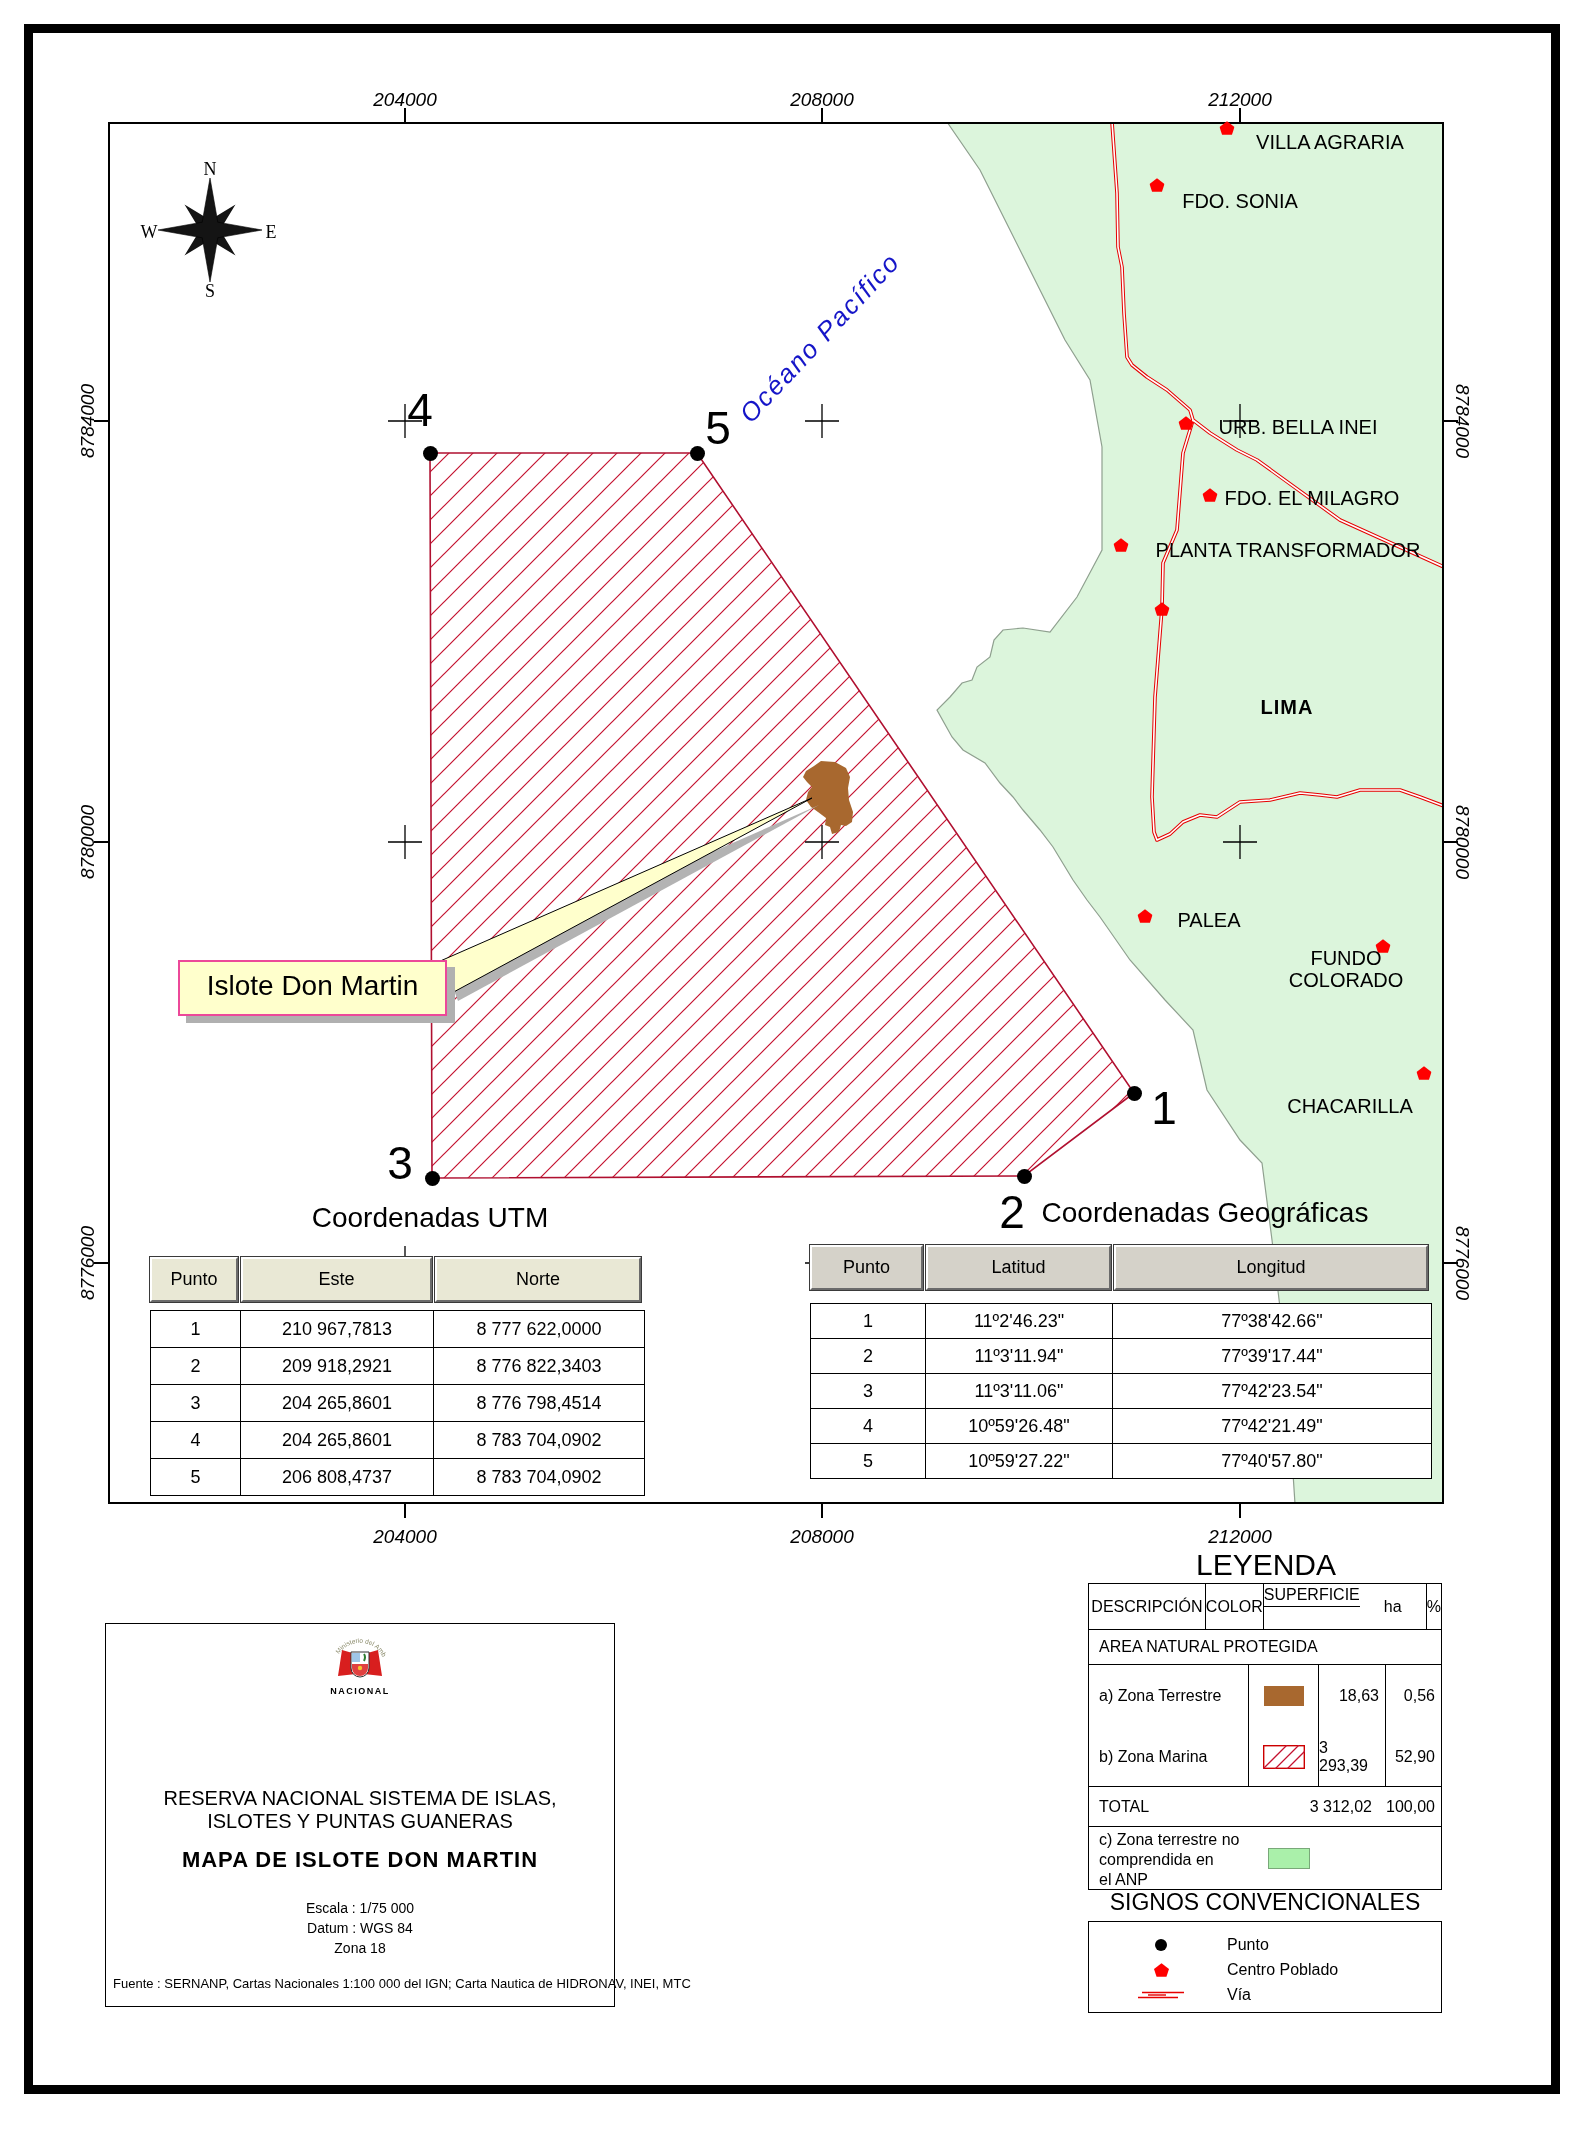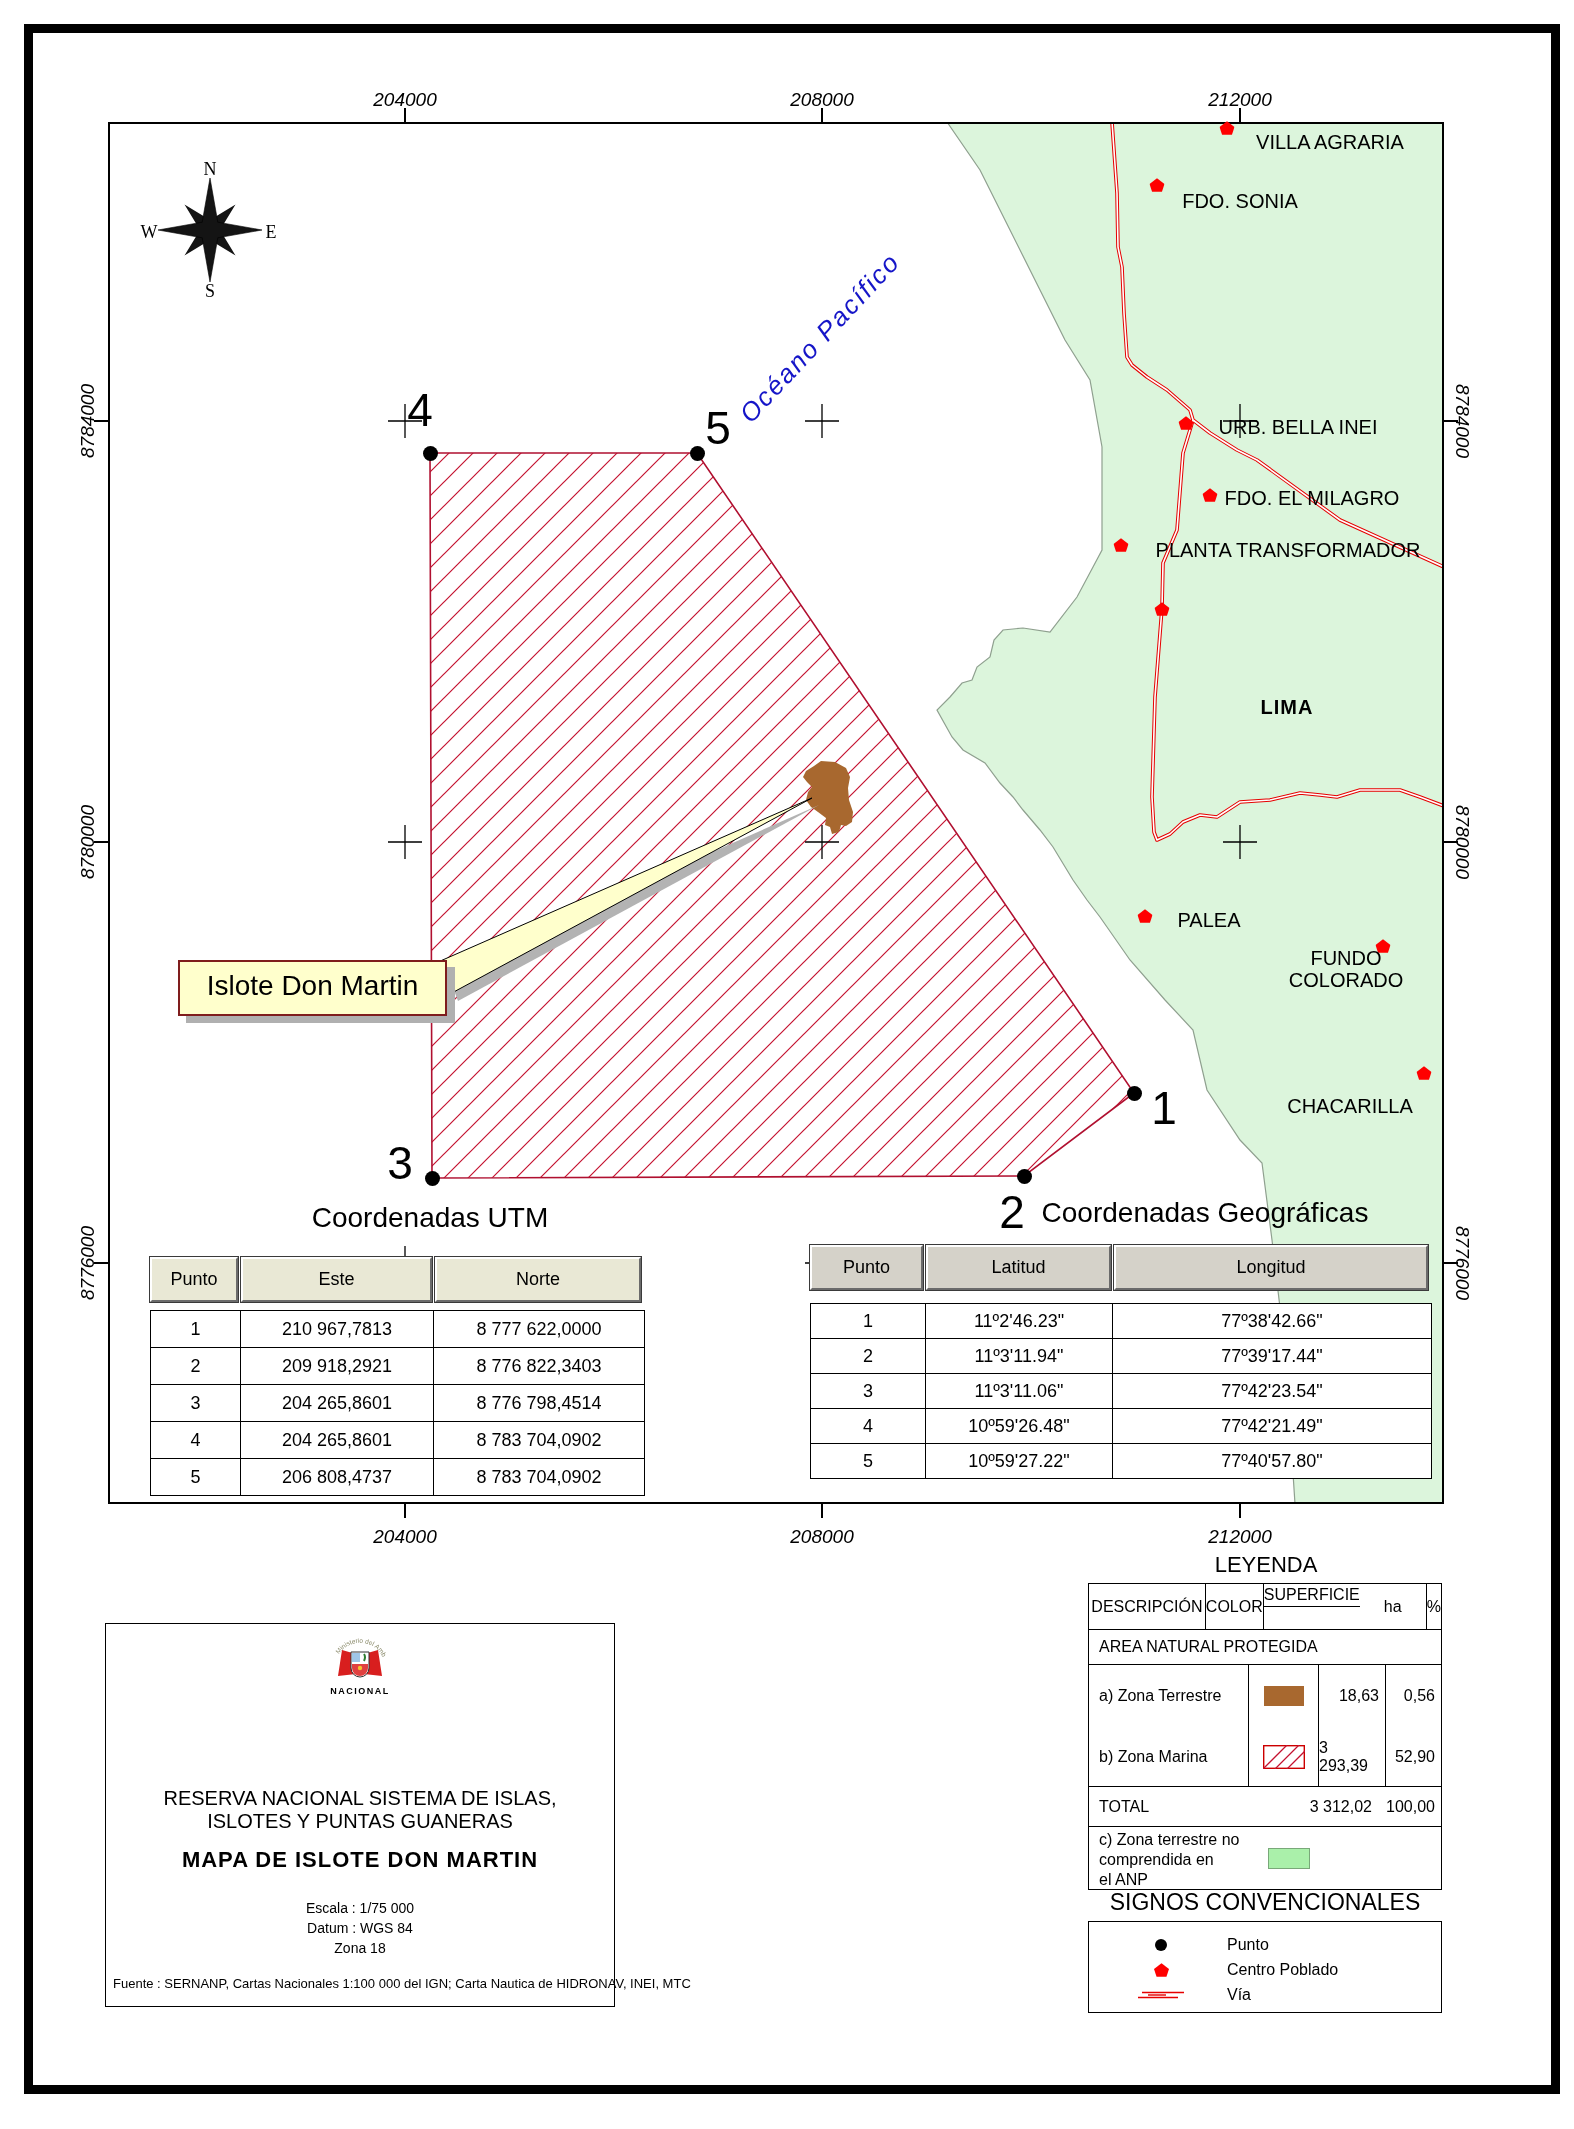--- a/index.html
+++ b/index.html
@@ -26,7 +26,7 @@
                transform:translate(-50%,-50%) rotate(-47deg);white-space:nowrap;}
   
   .callout{left:178px;top:960px;width:265px;height:52px;background:#ffffcc;
-           border:2px solid #7f1d1d;box-shadow:8px 7px 0 #b0b0b0;
+           border:2px solid #ec4899;box-shadow:8px 7px 0 #b0b0b0;
            font-size:28px;text-align:center;line-height:48px;}
   
   .coord-title{font-size:28px;transform:translate(-50%,-50%);white-space:nowrap;}

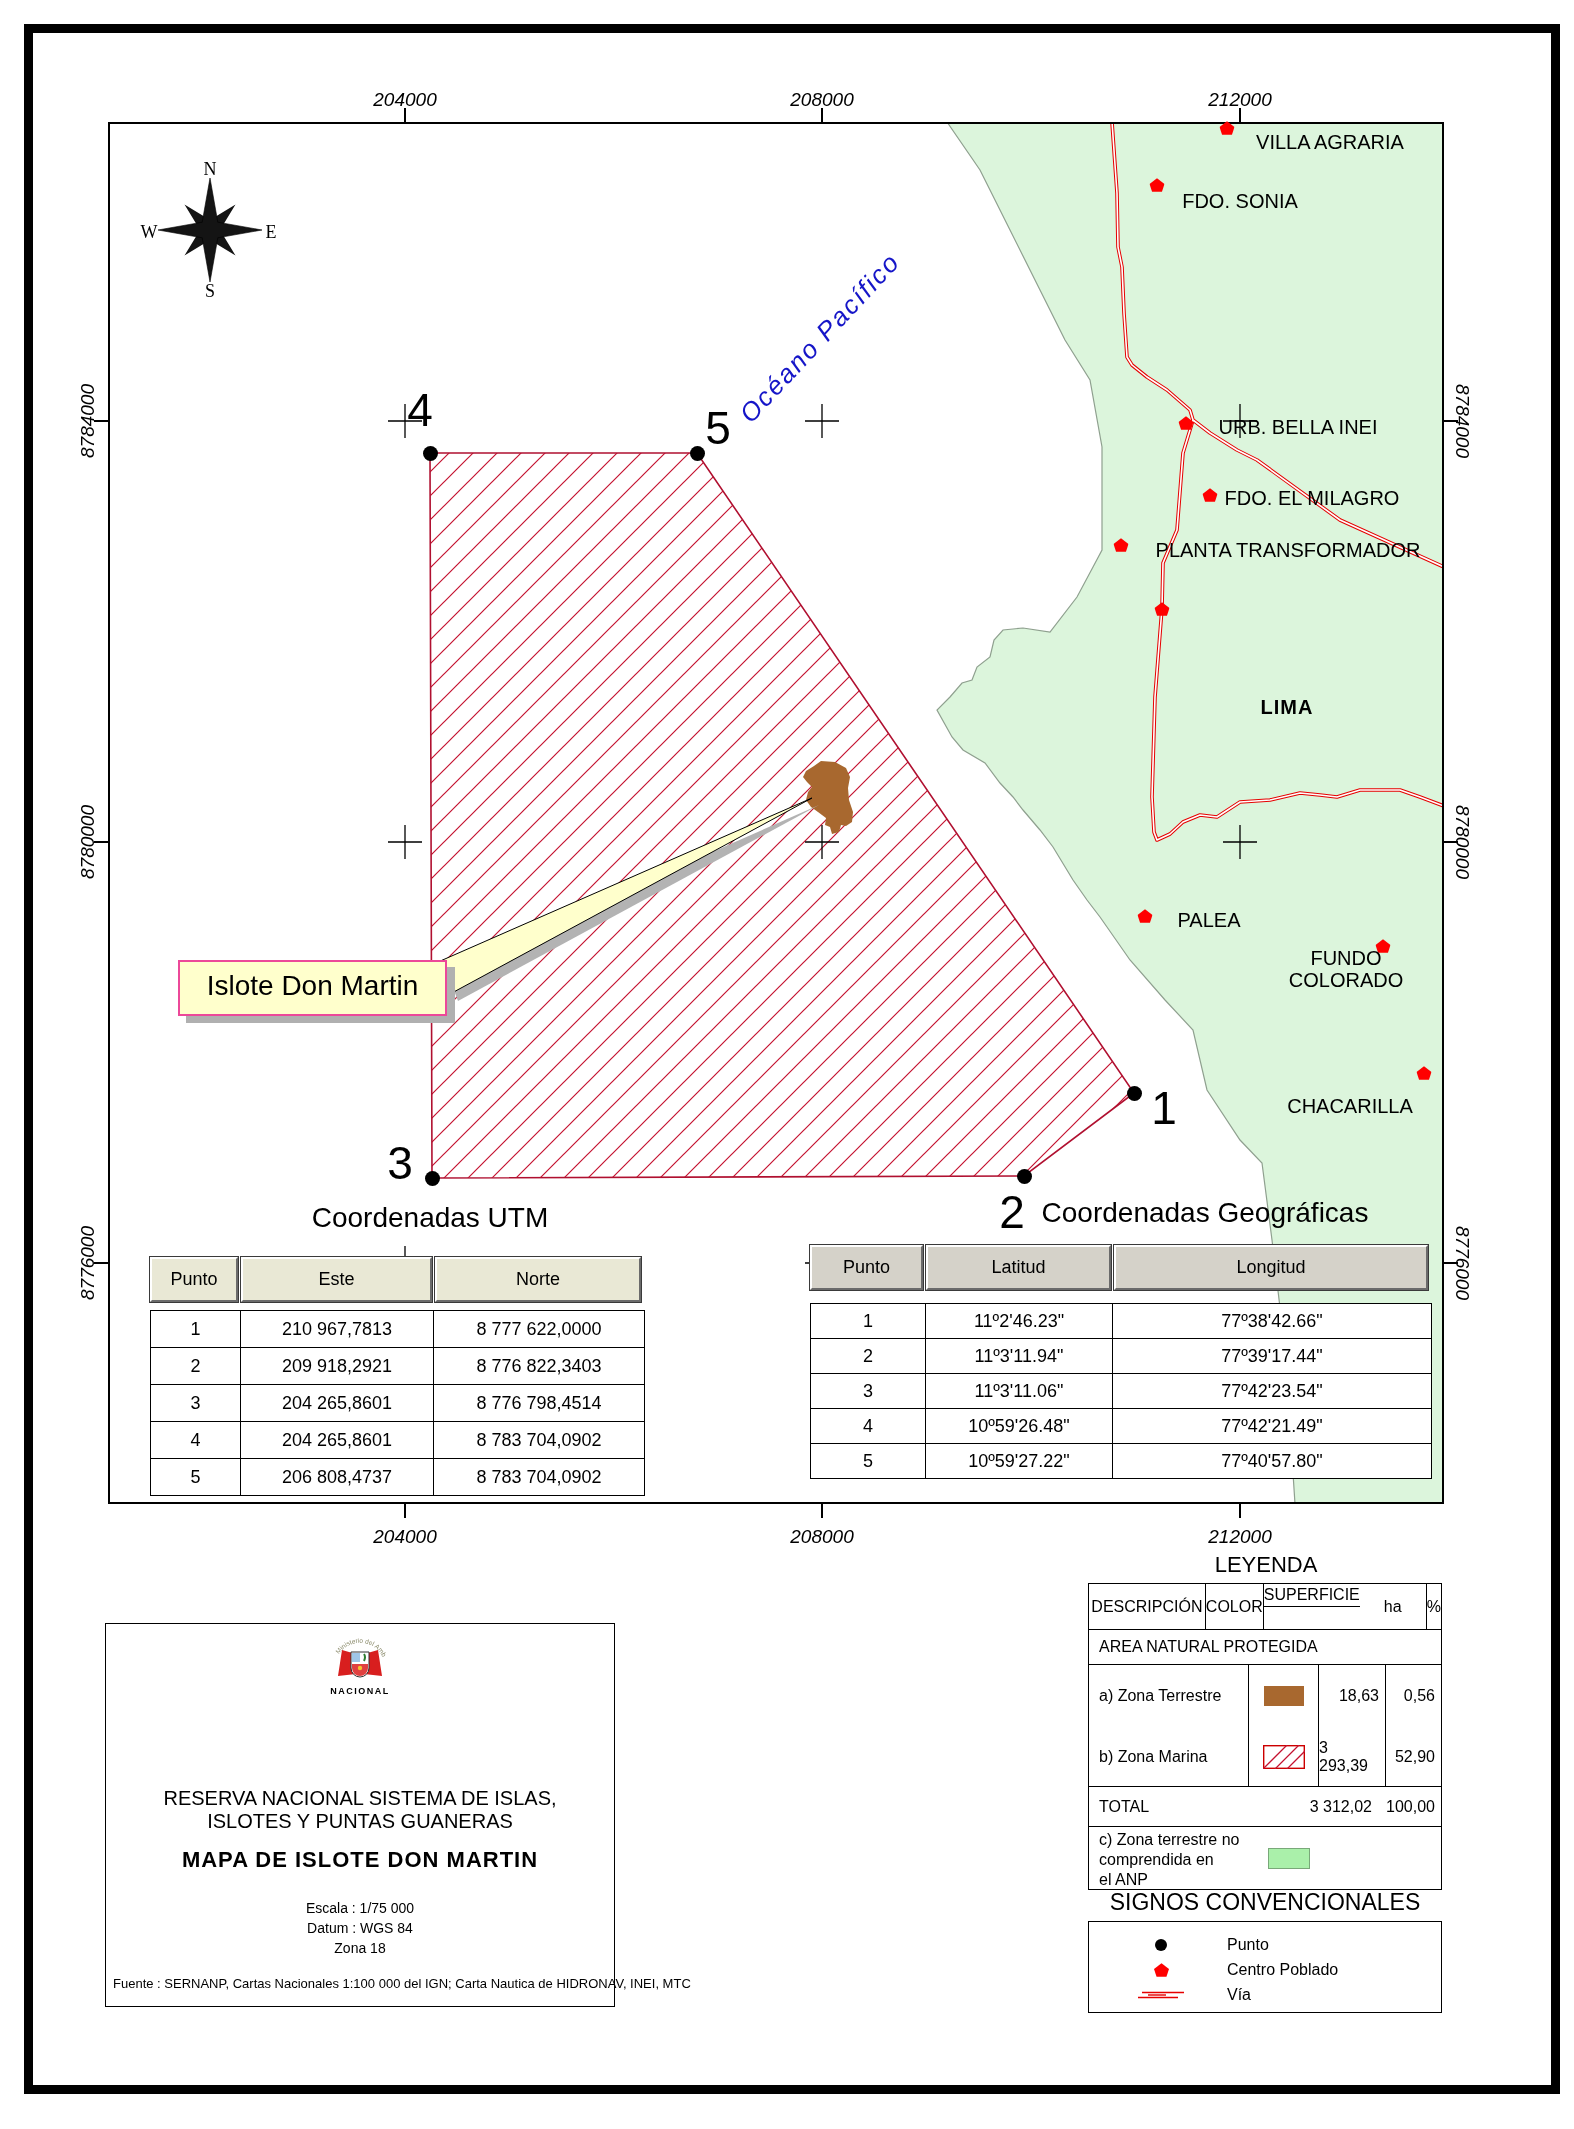--- a/index.html
+++ b/index.html
@@ -45,7 +45,7 @@
   .title-block{left:105px;top:1623px;width:508px;height:382px;border:1.5px solid #000;background:#fff;}
   .tb-line{position:absolute;left:0;width:100%;text-align:center;white-space:nowrap;}
   
-  .legend-title{font-size:22px;transform:translate(-50%,-50%);white-space:nowrap;}
+  .legend-title{font-size:30px;transform:translate(-50%,-50%);white-space:nowrap;}
   .legend-box{left:1088px;top:1583px;width:354px;height:307px;border:1.5px solid #000;
               background:#fff;box-sizing:border-box;font-size:16px;}
   .lg-row{display:flex;border-top:1.5px solid #000;box-sizing:border-box;}

